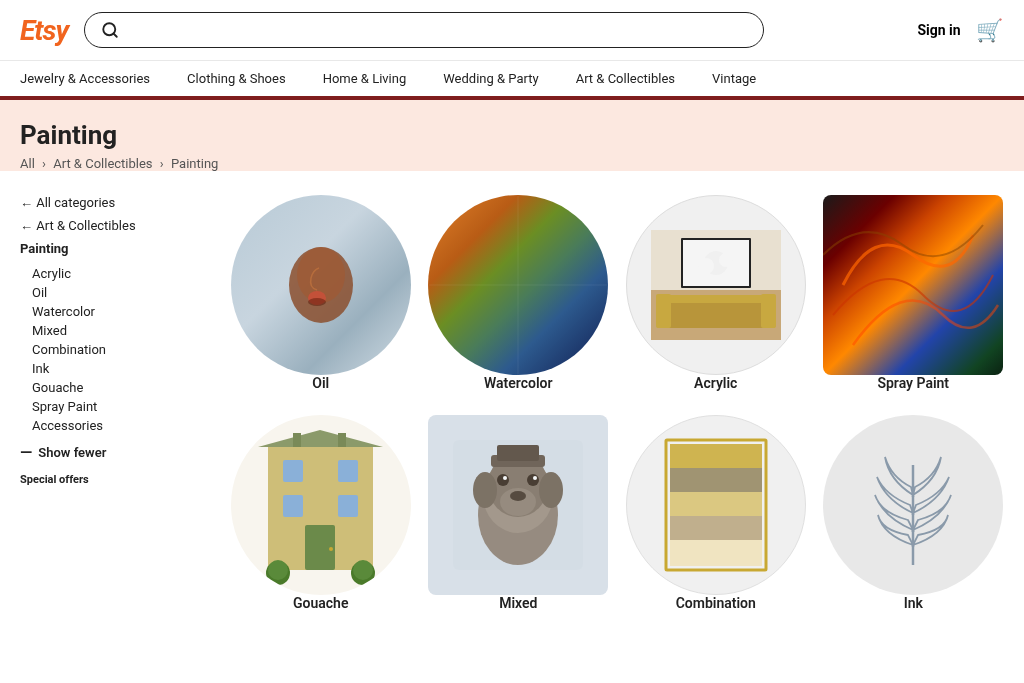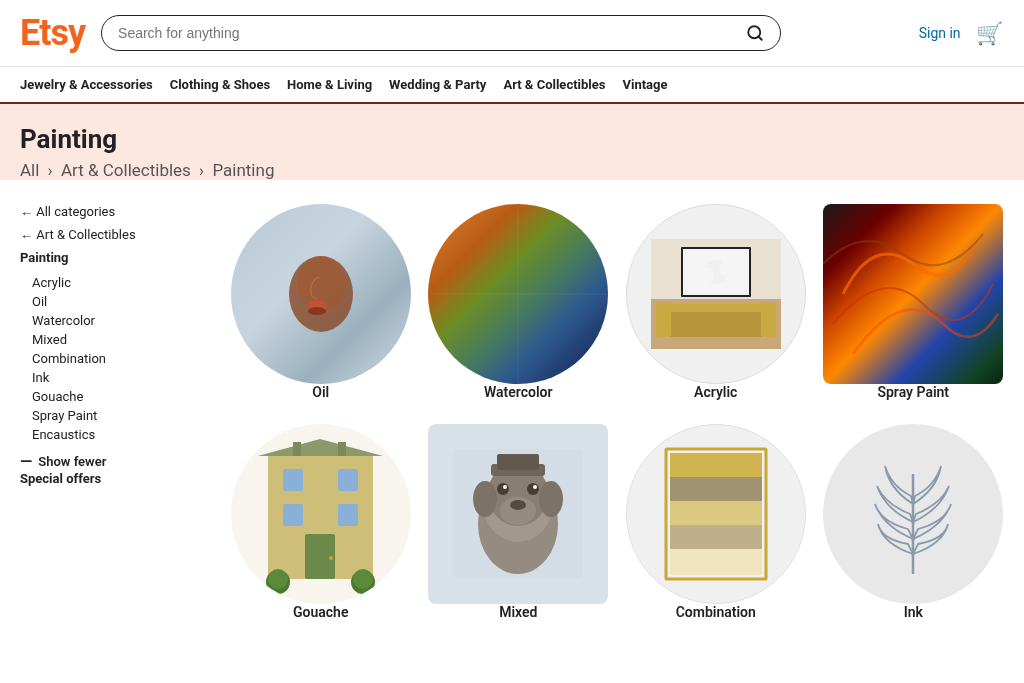--- a/index.html
+++ b/index.html
@@ -7,7 +7,7 @@
 
     
     .header { display: flex; align-items: center; padding: 12px 20px; border-bottom: 1px solid #e8e8e8; gap: 16px; }
-    .logo { font-size: 36px; font-weight: bold; color: #f1641e; letter-spacing: -1px; white-space: nowrap; }
+    .logo { font-size: 28px; font-weight: bold; color: #f1641e; font-style: italic; letter-spacing: -1px; white-space: nowrap; }
     .search-bar { flex: 1; display: flex; align-items: center; border: 1.5px solid #222; border-radius: 24px; padding: 8px 16px; background: #fff; max-width: 680px; }
     .search-bar input { flex: 1; border: none; outline: none; font-size: 14px; background: transparent; }
     .search-icon-wrap { display: flex; align-items: center; color: #222; cursor: pointer; }

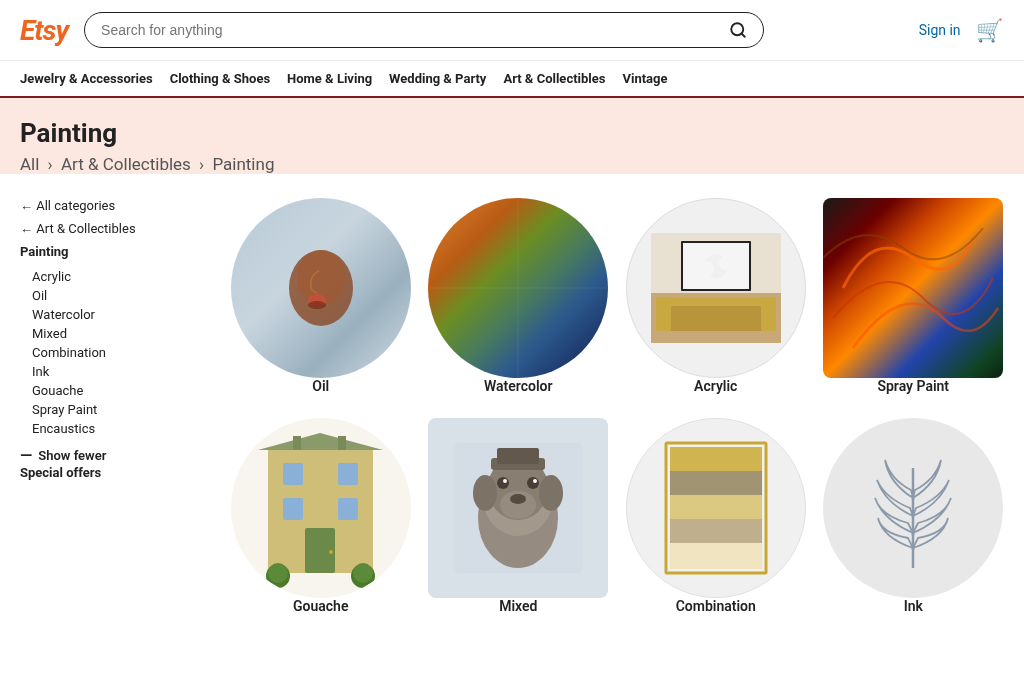--- a/index.html
+++ b/index.html
@@ -55,7 +55,6 @@
 <header class="header">
   <div class="logo">Etsy</div>
   <div class="search-bar">
-    <input type="text" placeholder="Search for anything" style="">
     <span class="search-icon-wrap">
       <svg width="18" height="18" viewBox="0 0 24 24" fill="none" stroke="#222" stroke-width="2.5" stroke-linecap="round" stroke-linejoin="round">
         <circle cx="11" cy="11" r="8"></circle>

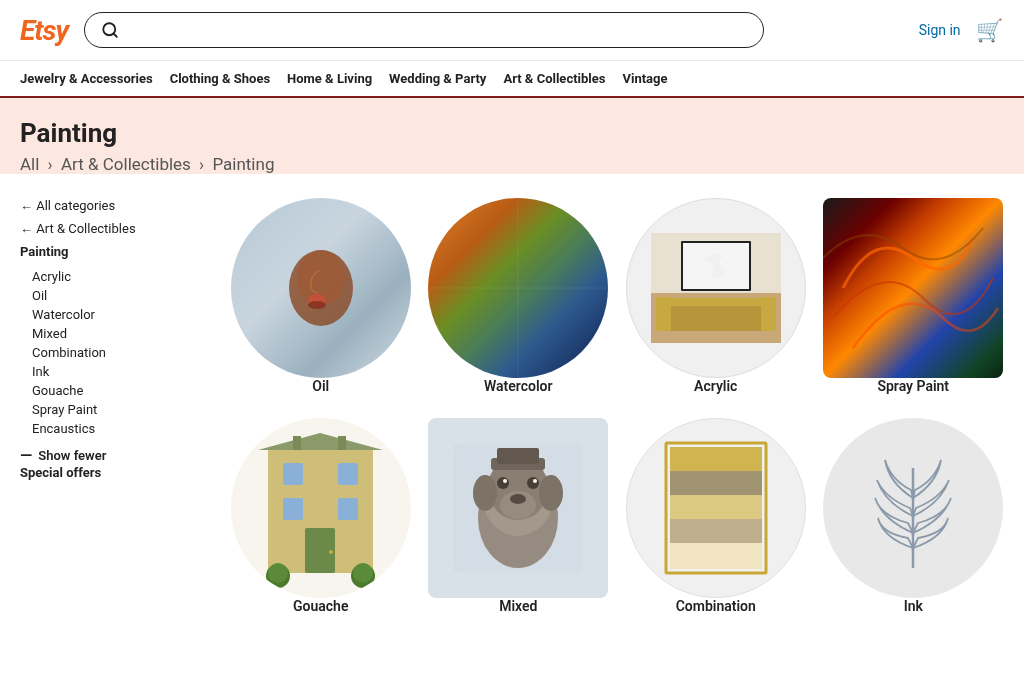--- a/index.html
+++ b/index.html
@@ -12,7 +12,7 @@
     .search-bar input { flex: 1; border: none; outline: none; font-size: 14px; background: transparent; }
     .search-icon-wrap { display: flex; align-items: center; color: #222; cursor: pointer; }
     .header-actions { display: flex; align-items: center; gap: 16px; margin-left: auto; white-space: nowrap; }
-    .sign-in-btn { font-size: 14px; font-weight: 400; color: #0369a1; cursor: pointer; text-decoration: none; }
+    .sign-in-btn { font-size: 14px; font-weight: 700; color: #000000; cursor: pointer; text-decoration: none; }
     .cart-icon { font-size: 22px; cursor: pointer; }
 
     

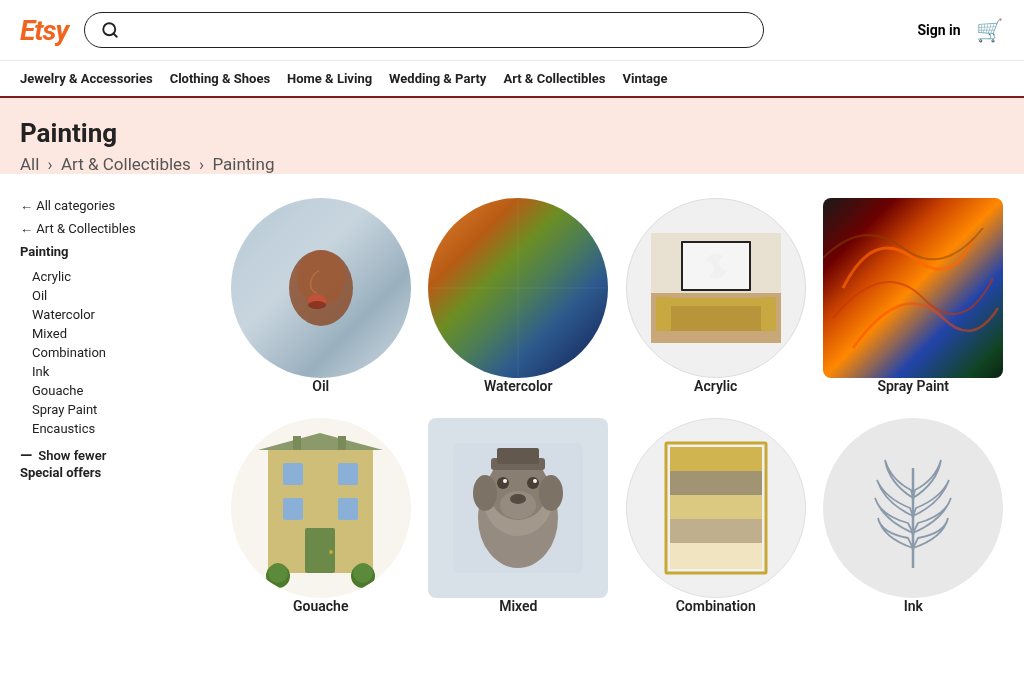--- a/index.html
+++ b/index.html
@@ -16,7 +16,7 @@
     .cart-icon { font-size: 22px; cursor: pointer; }
 
     
-    .nav { display: flex; gap: 17px; padding: 0 20px; border-bottom: 2px solid #7f1d1d; overflow-x: auto; font-weight: bold; }
+    .nav { display: flex; gap: 37px; padding: 0 20px; border-bottom: 4px solid #7f1d1d; overflow-x: auto; }
     .nav-item { padding: 10px 0; font-size: 13px; color: #222; cursor: pointer; white-space: nowrap; text-decoration: none; }
 
     

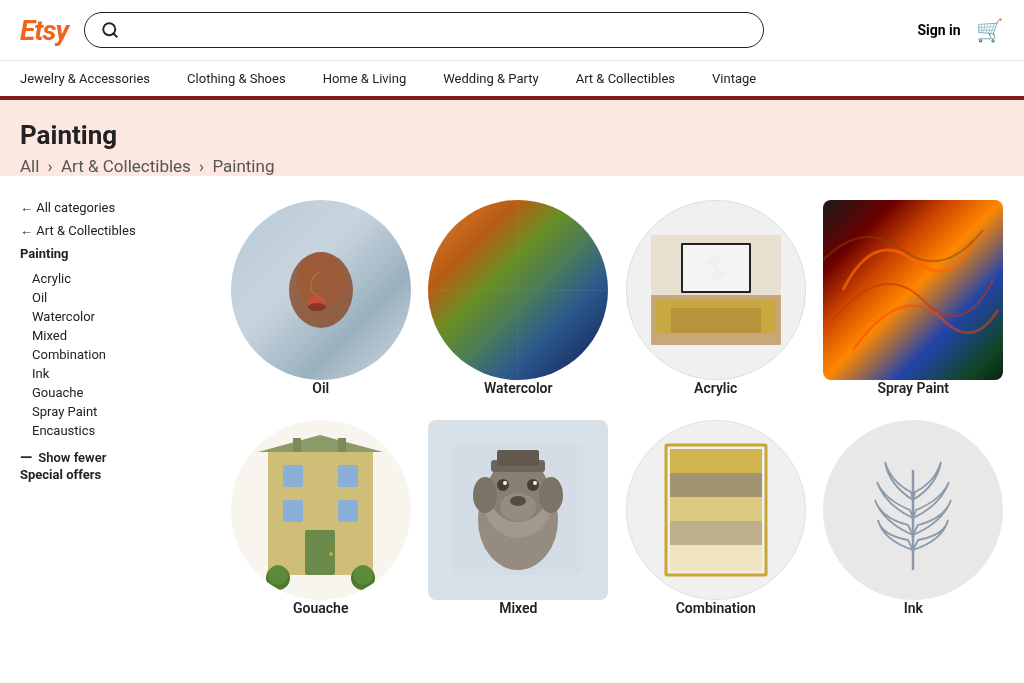--- a/index.html
+++ b/index.html
@@ -22,7 +22,7 @@
     
     .page-banner { background: #fce8e0; padding: 20px 20px 0 20px; }
     .page-title { font-size: 26px; font-weight: bold; color: #222; margin-bottom: 6px; }
-    .breadcrumb { font-size: 17px; color: #555; margin-bottom: 4px; }
+    .breadcrumb { font-size: 13px; color: #555; margin-bottom: 4px; }
     .breadcrumb a { color: #555; text-decoration: none; }
     .breadcrumb .sep { margin: 0 4px; }
     .results-count { font-size: 12px; color: #555; margin-bottom: 10px; }

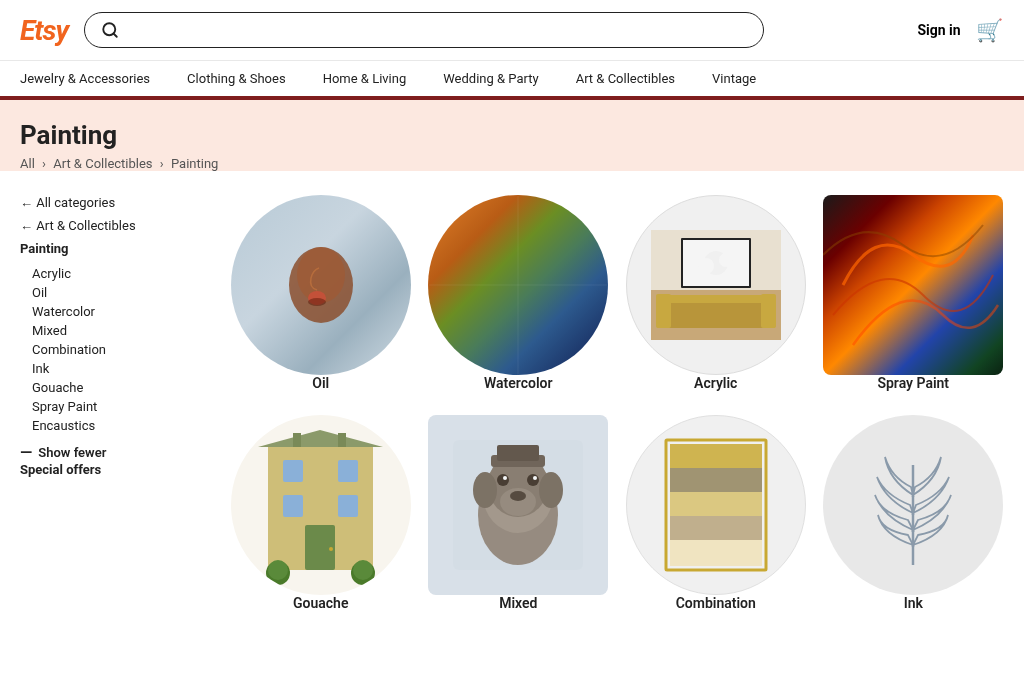--- a/index.html
+++ b/index.html
@@ -106,7 +106,7 @@
     <a class="sidebar-subitem">Ink</a>
     <a class="sidebar-subitem">Gouache</a>
     <a class="sidebar-subitem">Spray Paint</a>
-    <a class="sidebar-subitem">Encaustics</a>
+    <a class="sidebar-subitem">Accessories</a>
     <div class="show-fewer">
       <span class="dash">—</span>
       <span>Show fewer</span>

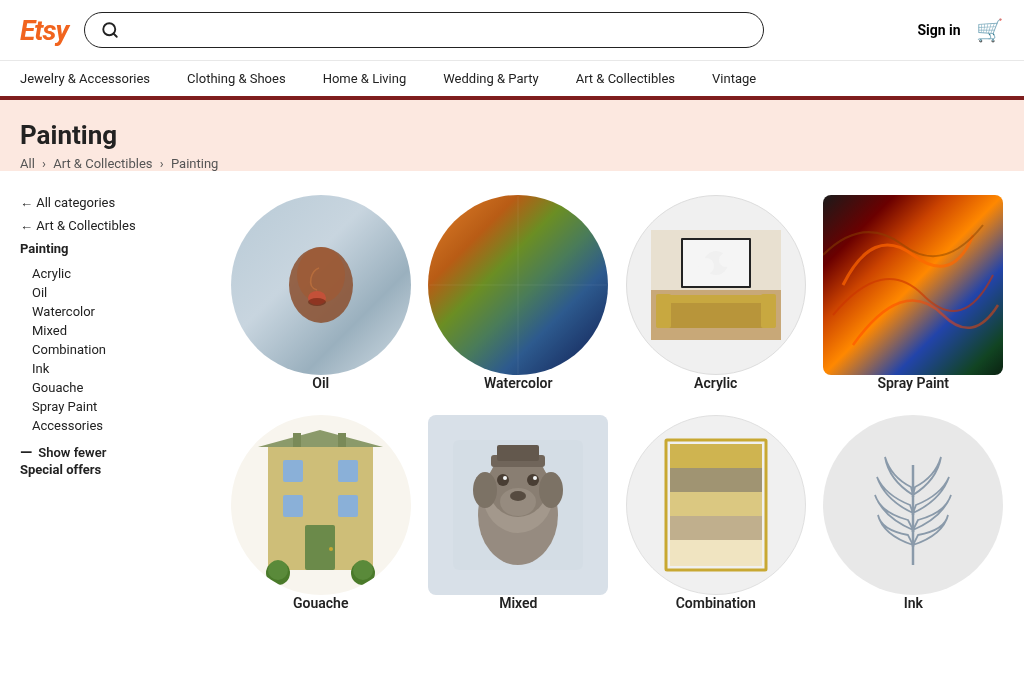--- a/index.html
+++ b/index.html
@@ -38,7 +38,7 @@
     .sidebar-subitem { font-size: 13px; color: #222; cursor: pointer; padding: 2px 0 2px 12px; display: block; text-decoration: none; }
     .show-fewer { display: flex; align-items: center; gap: 6px; font-size: 13px; font-weight: 600; cursor: pointer; margin-top: 8px; color: #222; }
     .show-fewer .dash { font-size: 16px; }
-    .special-offers { font-size: 13px; font-weight: 700; margin-top: 0; color: #222; }
+    .special-offers { font-size: 11px; font-weight: 700; margin-top: 11px; color: #222; }
 
     
     .content { flex: 1; }

